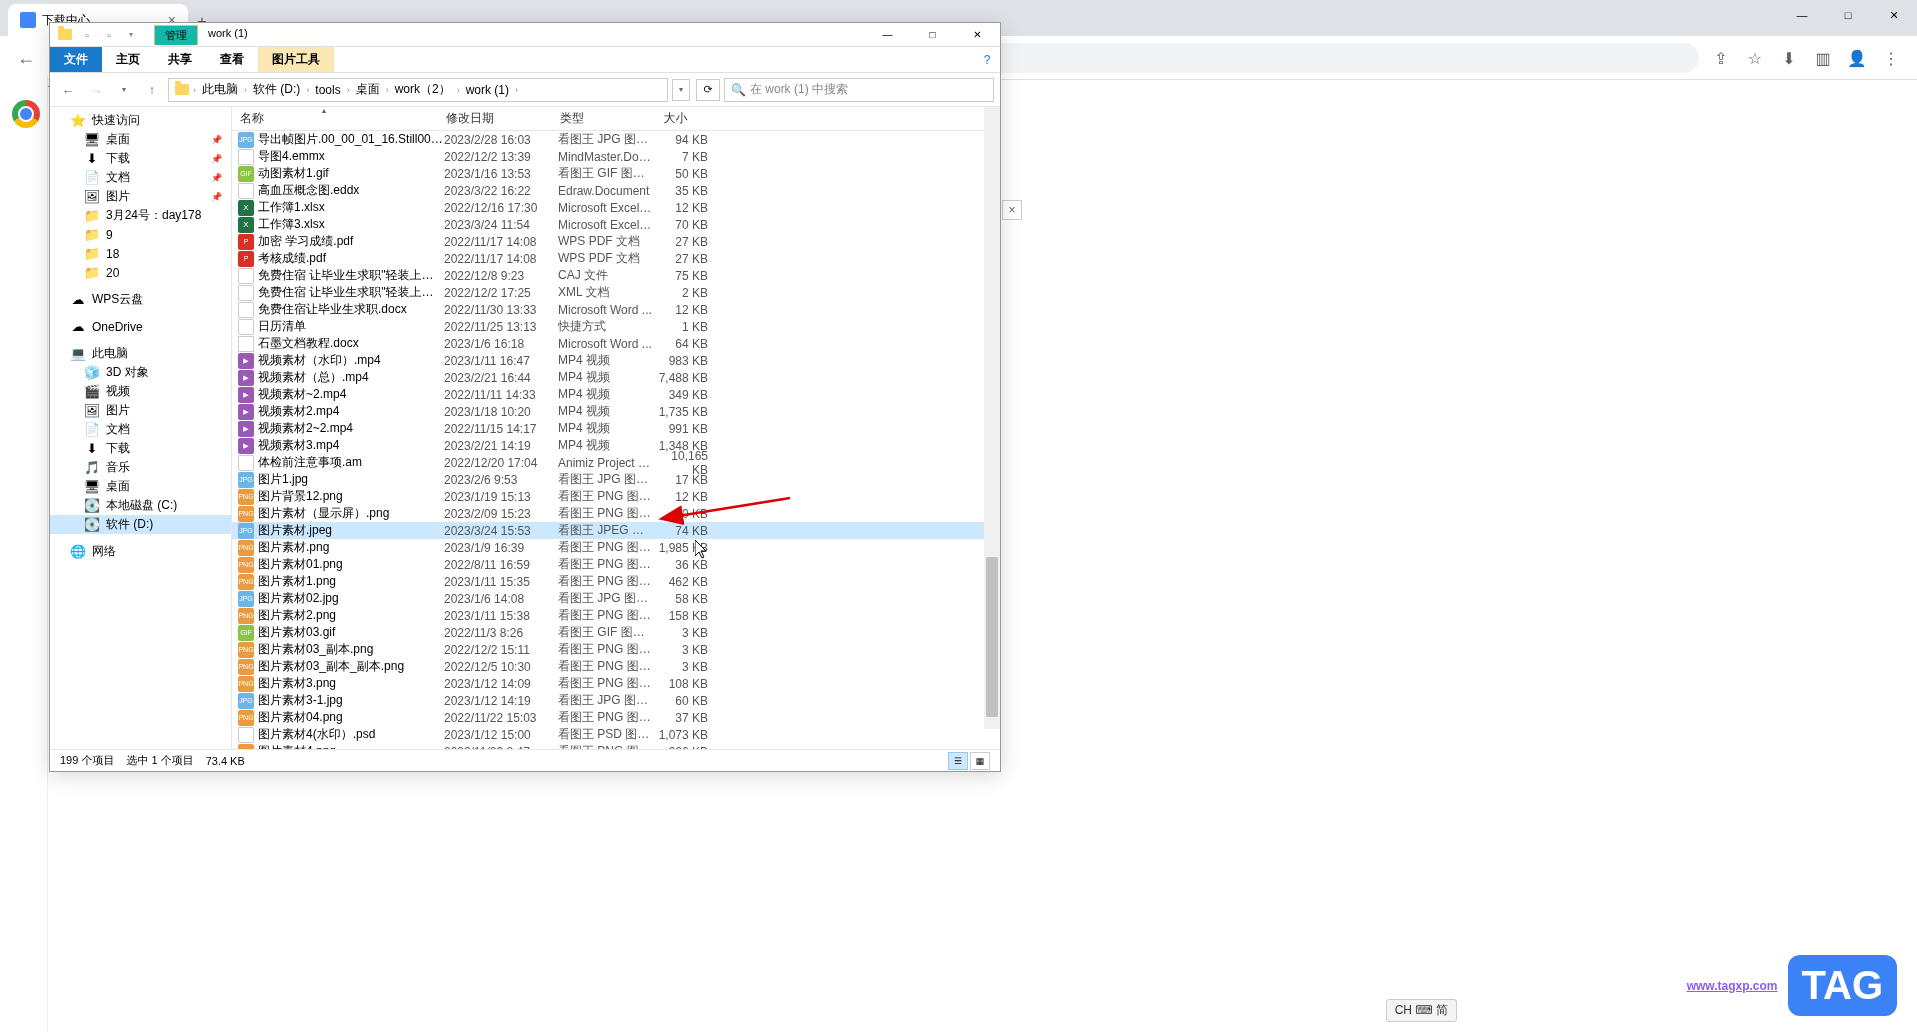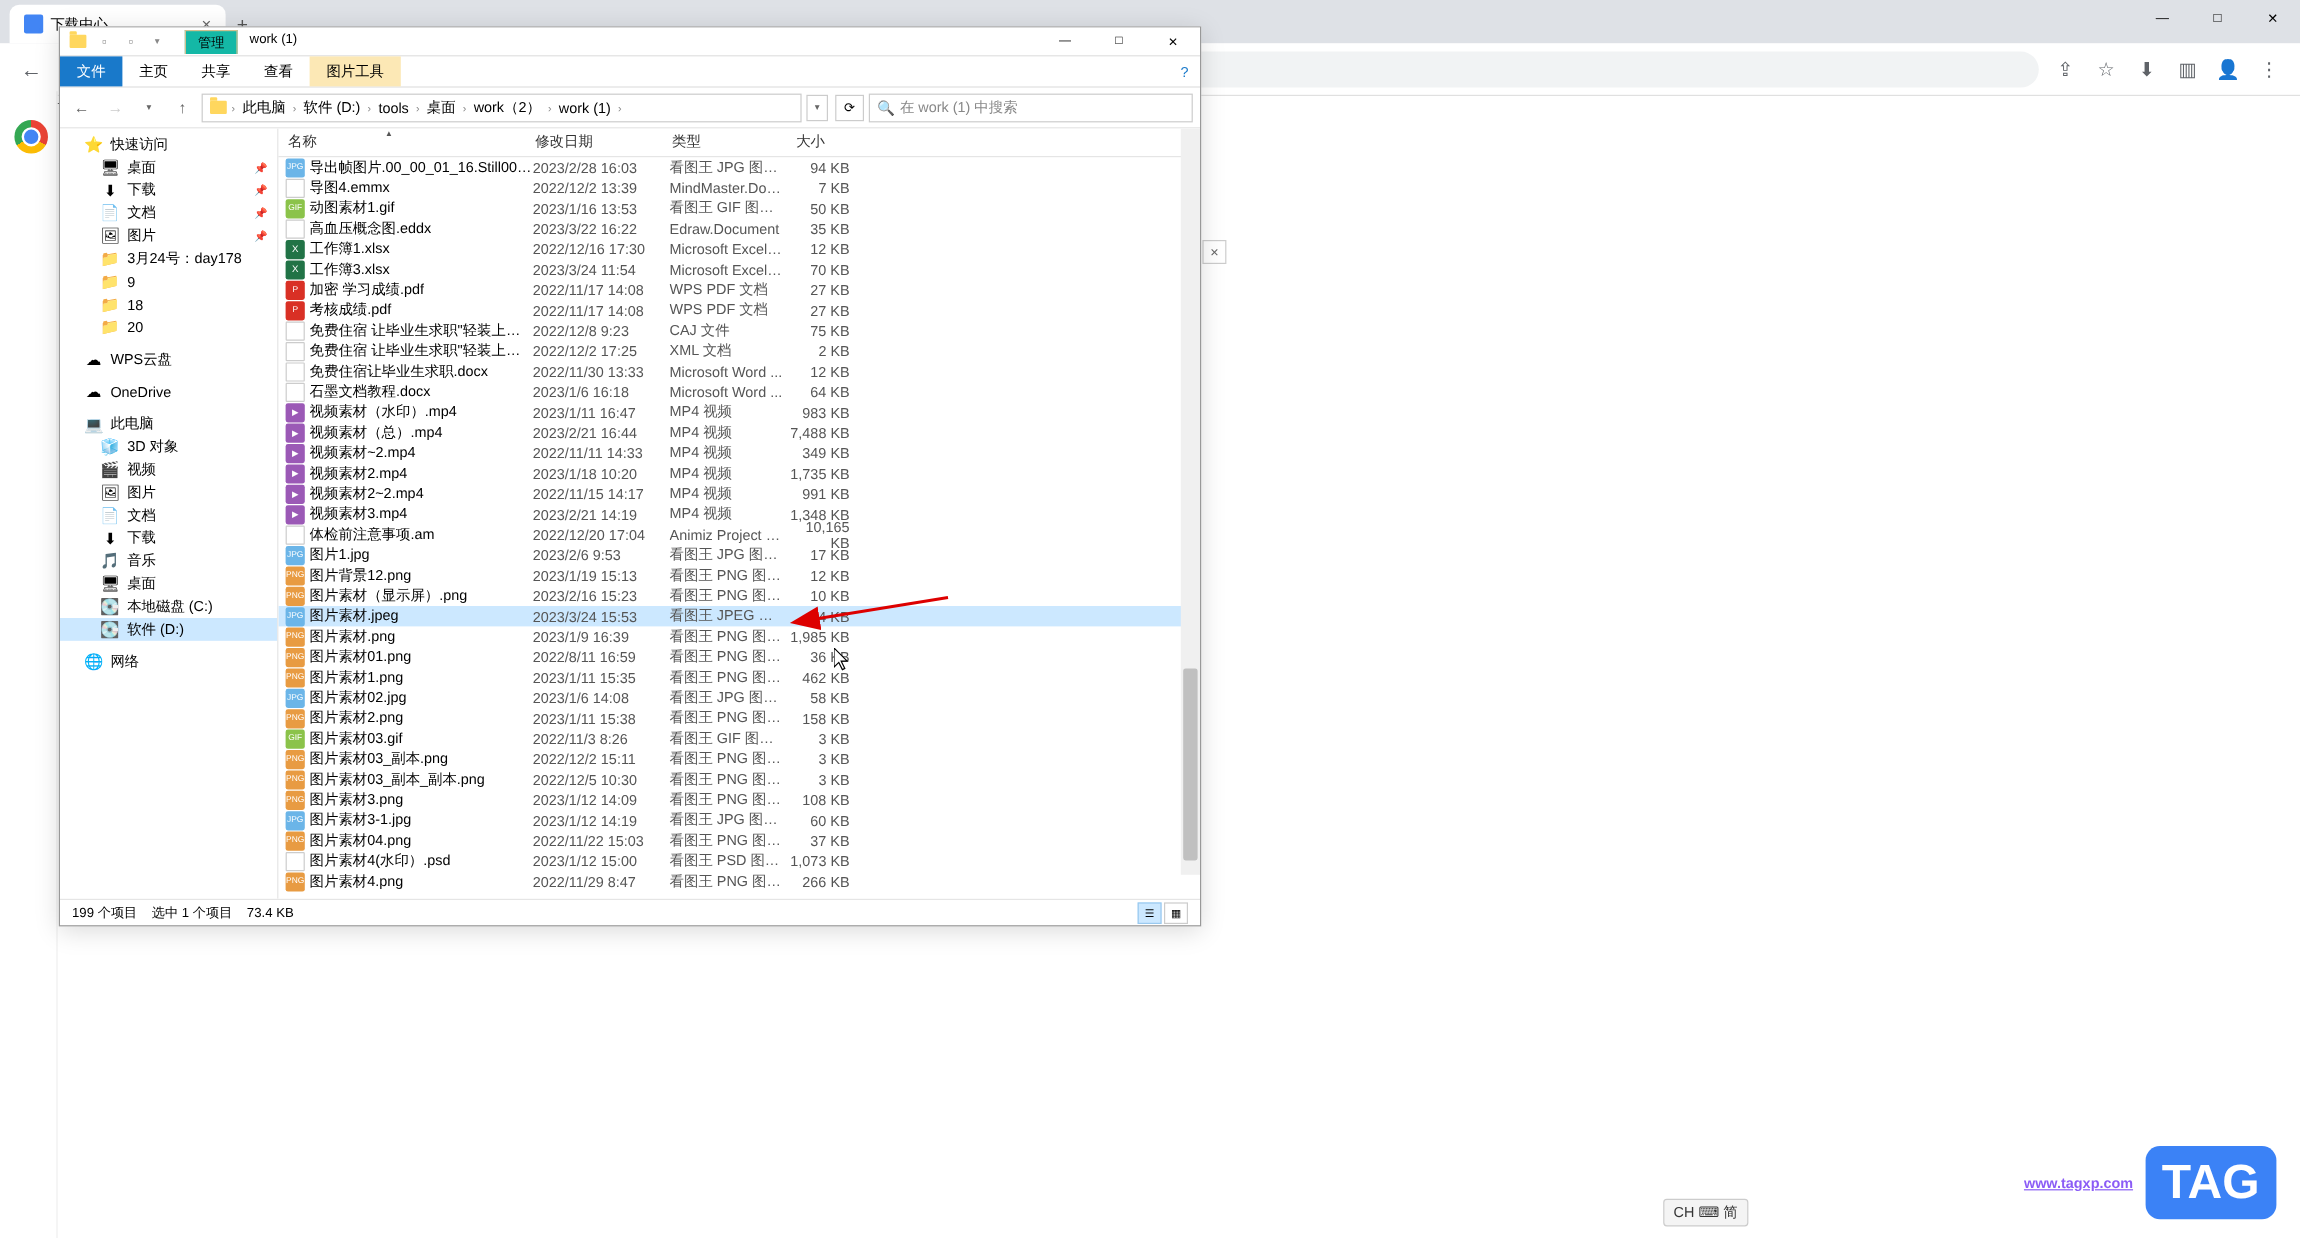--- a/index.html
+++ b/index.html
@@ -42,7 +42,7 @@
 .win-controls > div { width: 45px; height: 24px; display: flex; align-items: center; justify-content: center; font-size: 10px; }
 
 .ribbon { height: 26px; display: flex; align-items: stretch; border-bottom: 1px solid #e0e0e0; font-size: 12px; }
-.ribbon-tab { padding: 4px 14px; display: flex; align-items: center; }
+.ribbon-tab { padding: 4px 14px; display: flex; align-items: center; font-weight: bold; }
 .ribbon-tab.file { background: #1979ca; color: #fff; }
 .ribbon-tab.ctx { background: #fce8b5; }
 .ribbon-help { margin-left: auto; width: 26px; display: flex; align-items: center; justify-content: center; color: #1979ca; }

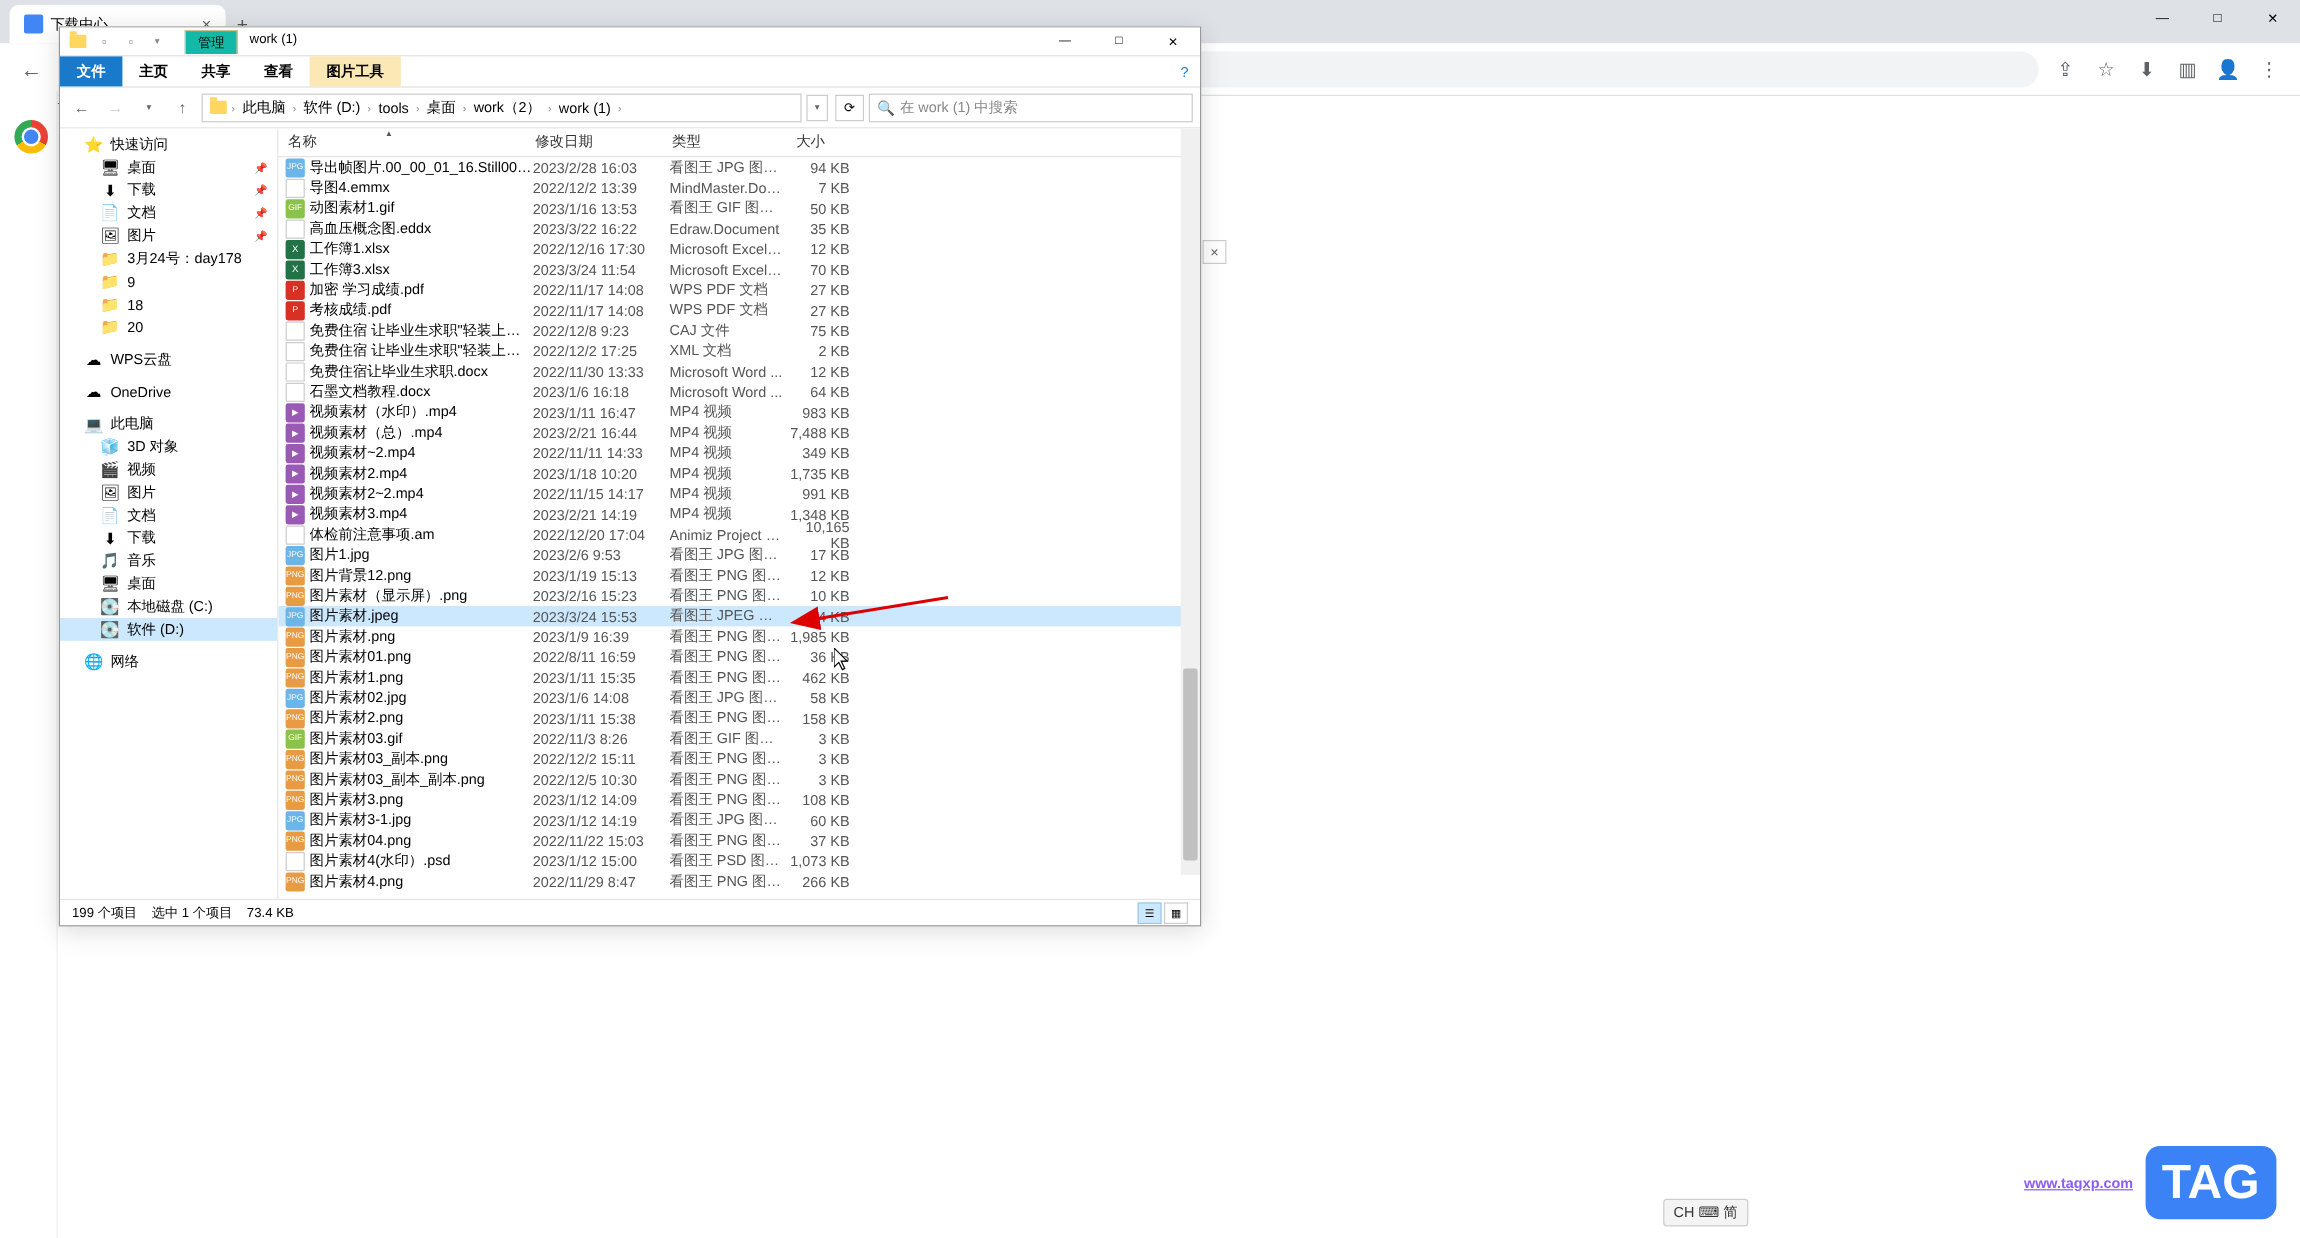--- a/index.html
+++ b/index.html
@@ -410,6 +410,13 @@
           </div>
           <div class="file-row">
             <span class="file-icon fi-doc"></span>
+    <span class="fc-name">日历清单</span>
+    <span class="fc-date">2022/11/25 13:13</span>
+    <span class="fc-type">快捷方式</span>
+    <span class="fc-size">1 KB</span>
+          </div>
+          <div class="file-row">
+            <span class="file-icon fi-doc"></span>
     <span class="fc-name">石墨文档教程.docx</span>
     <span class="fc-date">2023/1/6 16:18</span>
     <span class="fc-type">Microsoft Word ...</span>

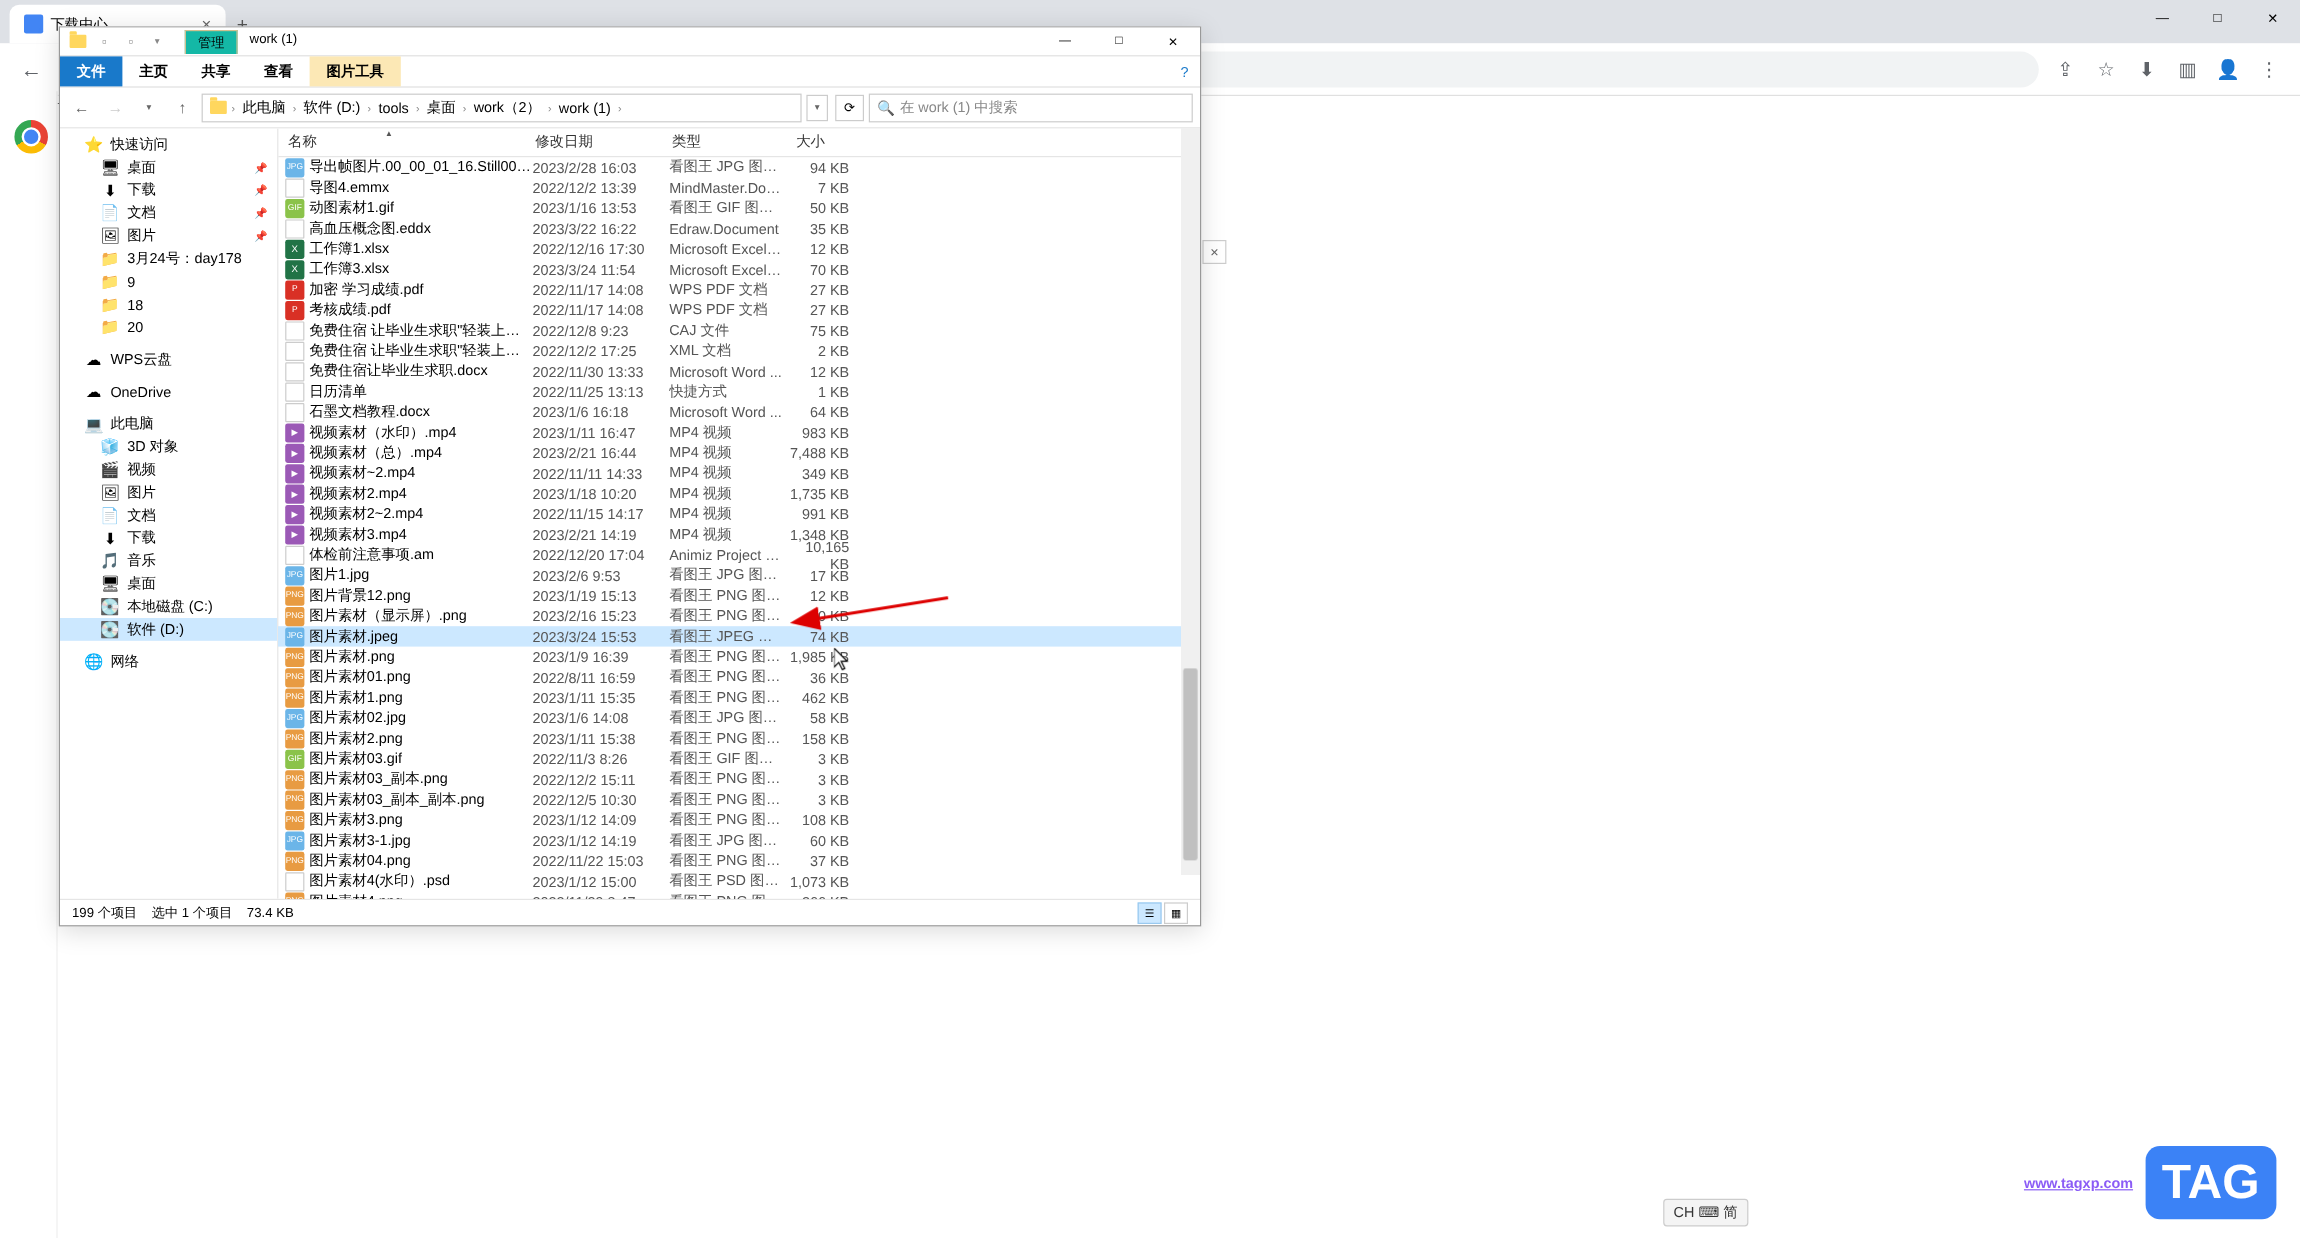--- a/index.html
+++ b/index.html
@@ -488,7 +488,7 @@
           <div class="file-row">
             <span class="file-icon fi-png">PNG</span>
     <span class="fc-name">图片素材（显示屏）.png</span>
-    <span class="fc-date">2023/2/16 15:23</span>
+    <span class="fc-date">2023/2/09 15:23</span>
     <span class="fc-type">看图王 PNG 图片...</span>
     <span class="fc-size">10 KB</span>
           </div>

